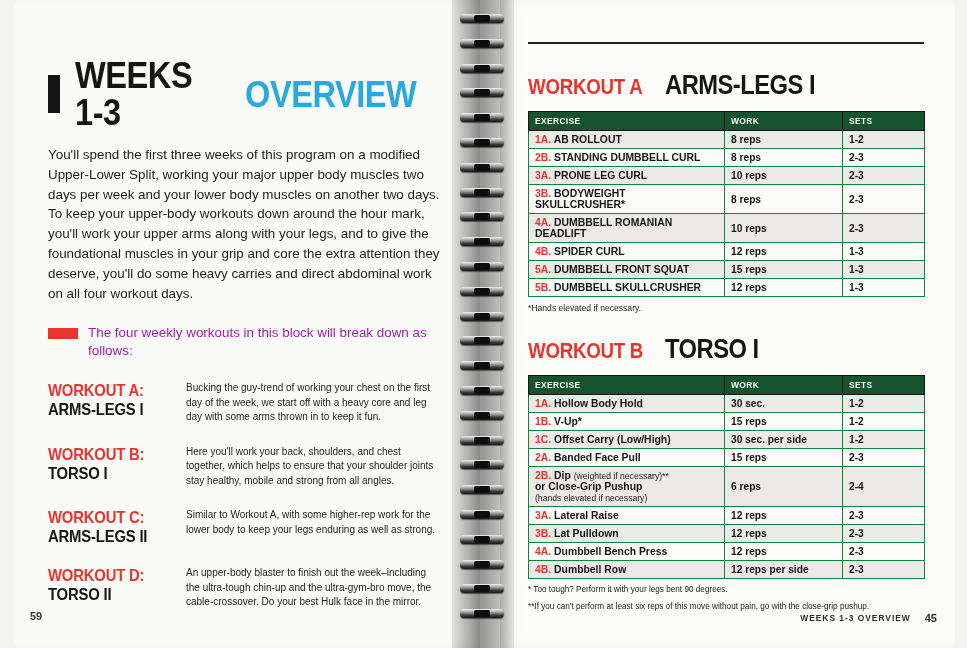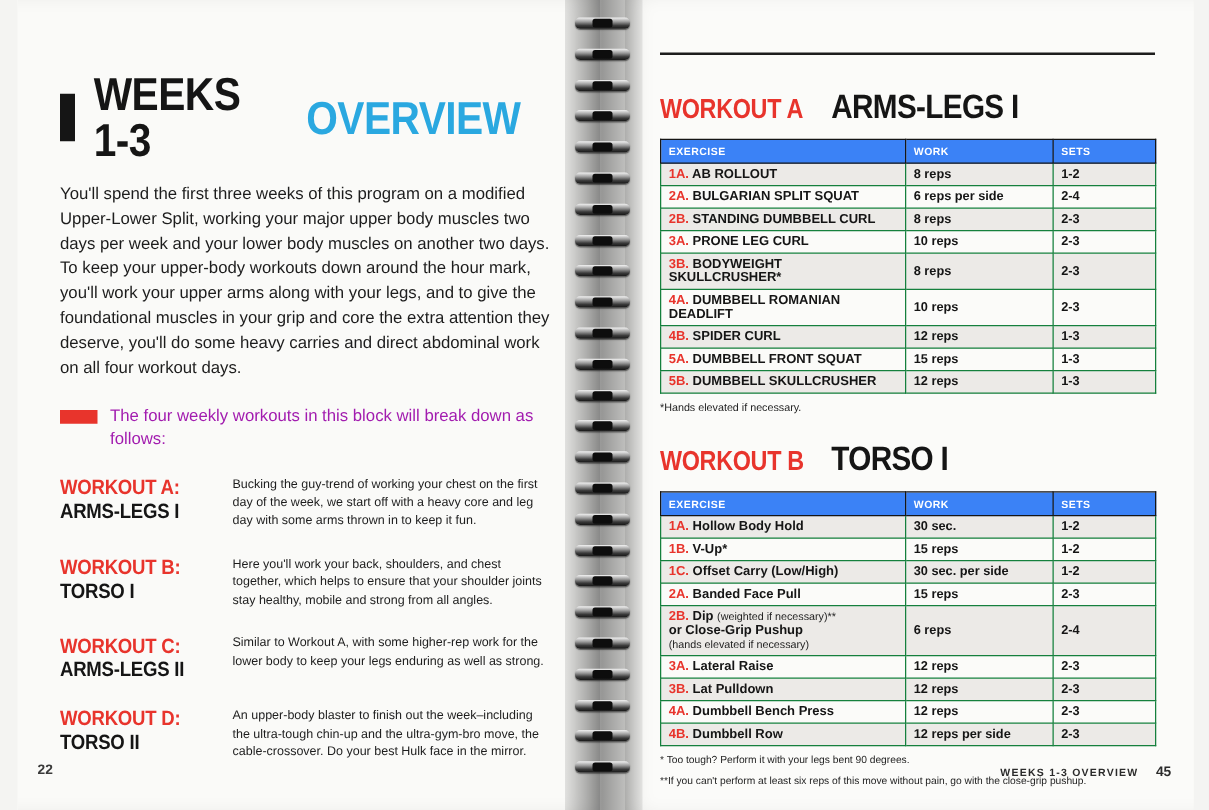--- a/index.html
+++ b/index.html
@@ -109,7 +109,7 @@
     table-layout: fixed;
   }
   table.wt th {
-    background:#3b82f6; color:#fff;
+    background:#14532d; color:#fff;
     font-size: 8.4px; font-weight:700; letter-spacing:.4px;
     text-align:left; padding: 4px 6px;
     border: 1px solid #151515;

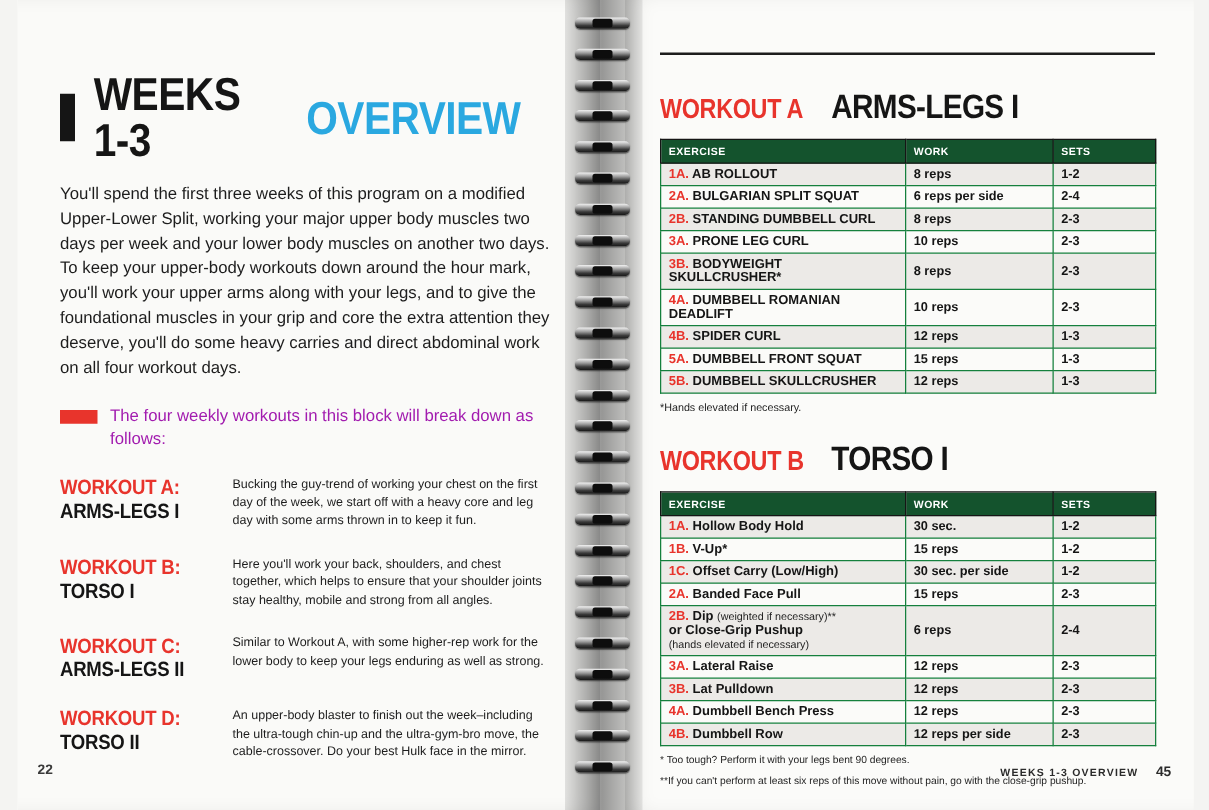--- a/index.html
+++ b/index.html
@@ -257,11 +257,6 @@
             <td class="sets">1-2</td>
           </tr>
           <tr>
-            <td class="ex"><span class="red">2A.</span> BULGARIAN SPLIT SQUAT</td>
-            <td class="work">6 reps per side</td>
-            <td class="sets">2-4</td>
-          </tr>
-          <tr>
             <td class="ex"><span class="red">2B.</span> STANDING DUMBBELL CURL</td>
             <td class="work">8 reps</td>
             <td class="sets">2-3</td>

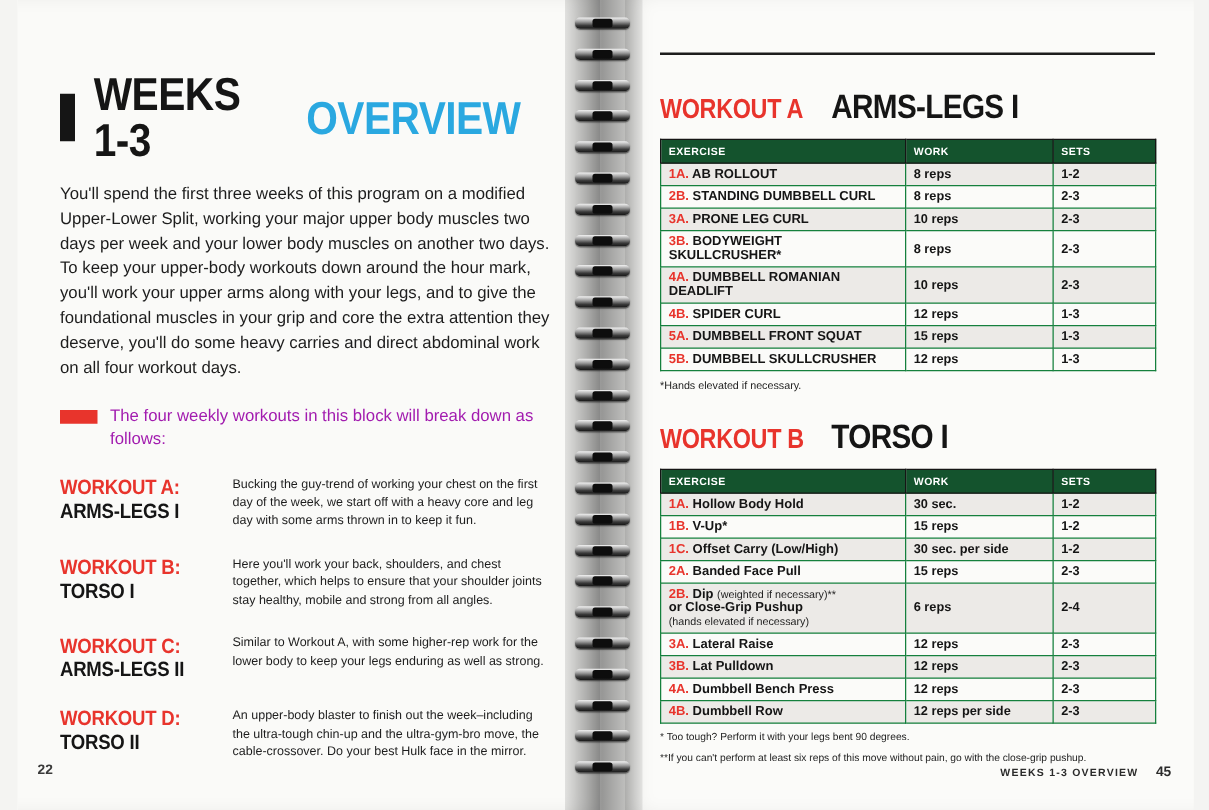--- a/index.html
+++ b/index.html
@@ -226,7 +226,7 @@
 
   </div>
 
-  <div class="folio-left">22</div>
+  <div class="folio-left">59</div>
 
   <div class="rp">
 

